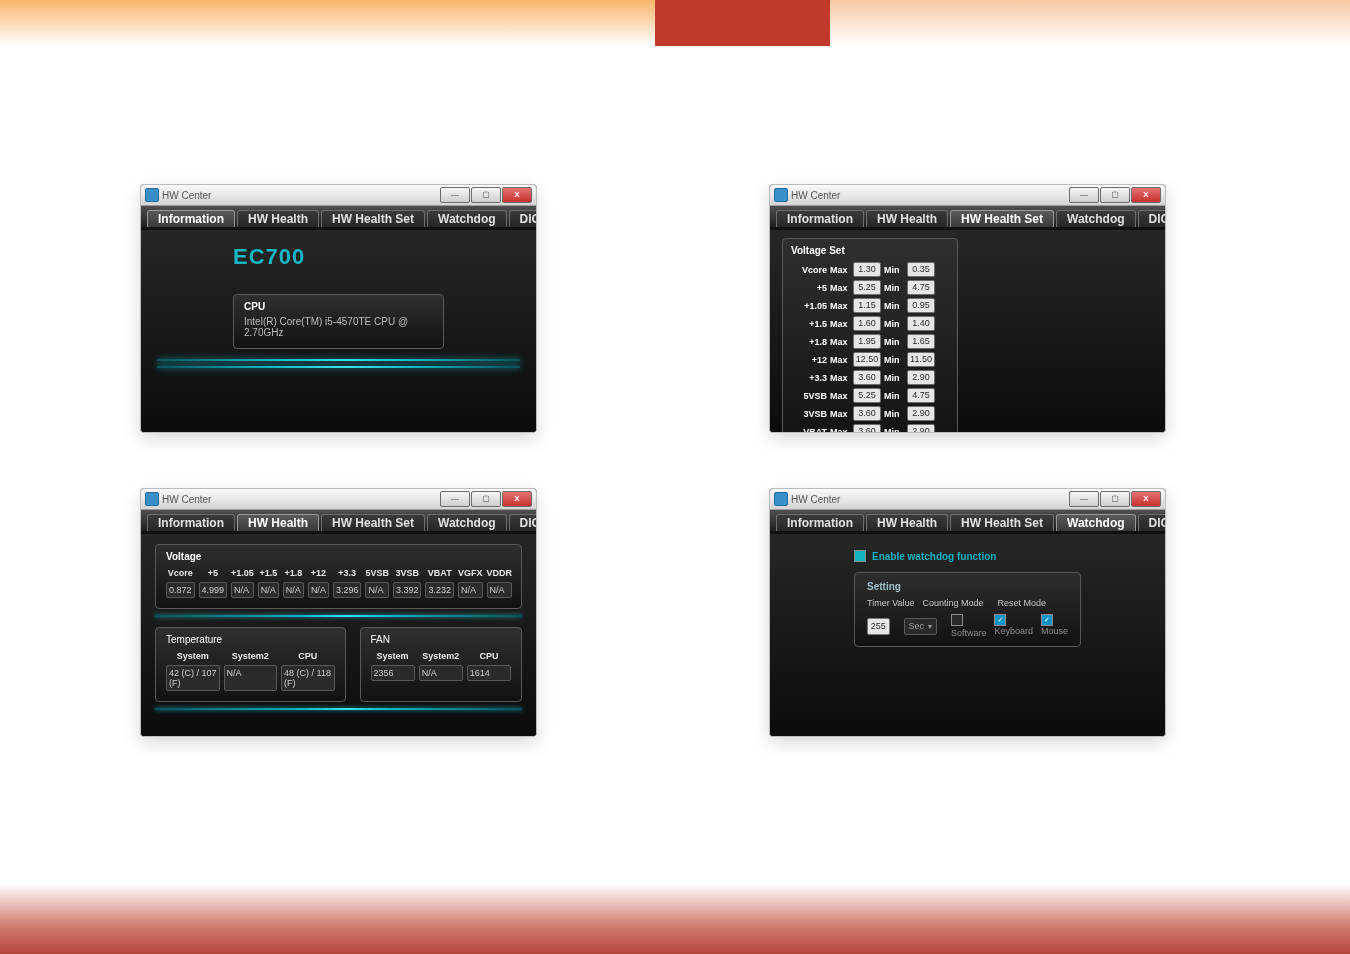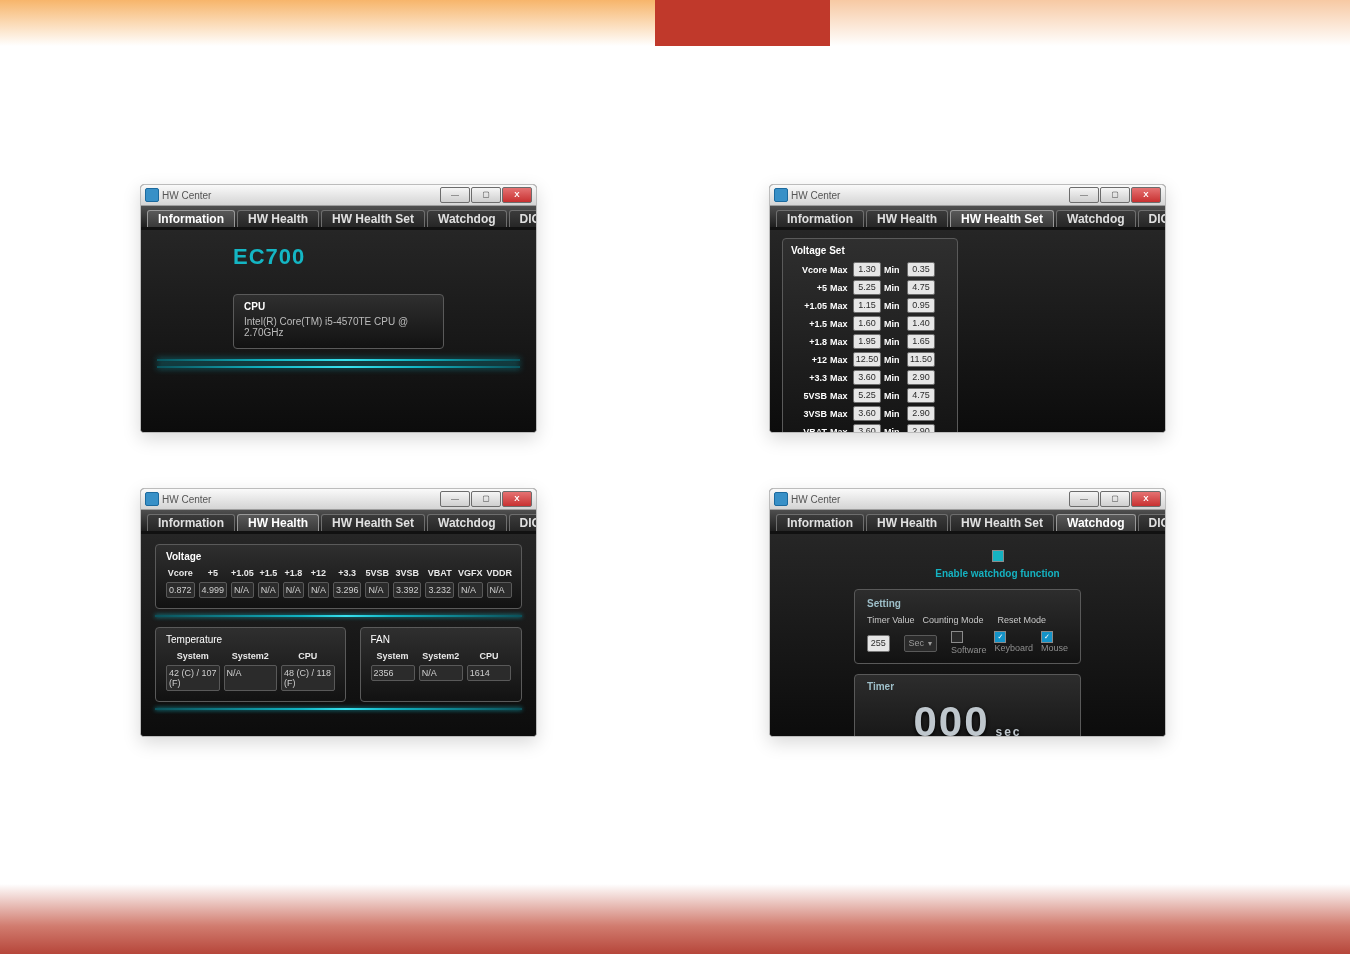--- a/index.html
+++ b/index.html
@@ -50,7 +50,7 @@
   .chk{width:10px;height:10px;border:1px solid #8b8b8b;background:#3a3a3a;}
   
   .wd{padding:10px 24px 0 24px;color:#e5e5e5;font-size:10px;}
-  .wd .head{color:#15b2c1;font-weight:bold;display:flex;align-items:center;gap:6px;margin:6px 0 10px 60px;flex-direction:column;}
+  .wd .head{color:#15b2c1;font-weight:bold;display:flex;align-items:center;gap:6px;margin:6px 0 10px 60px;}
   .wd .chk{background:#15b2c1;}
   .wpanel{margin:6px 60px 8px 60px;border:1px solid #595959;border-radius:4px;background:linear-gradient(to bottom,#2d2d2d,#121212);padding:8px 12px;}
   .wpanel .row{display:flex;gap:14px;align-items:center;margin-top:6px;}

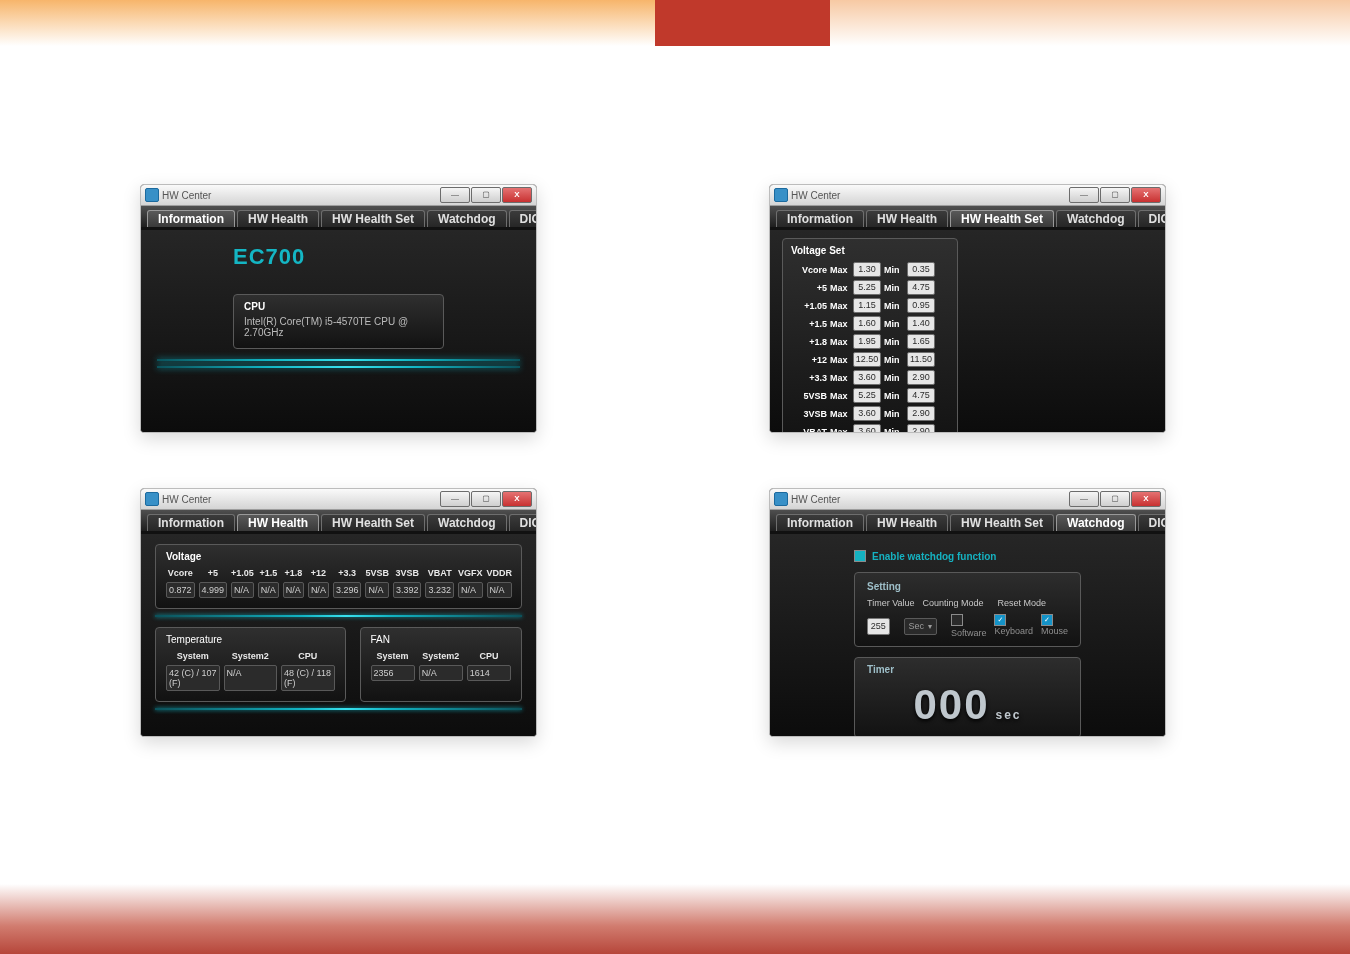--- a/index.html
+++ b/index.html
@@ -321,12 +321,6 @@
               </div>
         </div>
       </div>
-      <div class="timerbox">
-        <div class="wtitle" style="color:#9ebfc9">Timer</div>
-        <div class="timerval">
-          <span>000</span><span class="timerunit">sec</span>
-        </div>
-      </div>
     </div>
   </div>
 </div>

